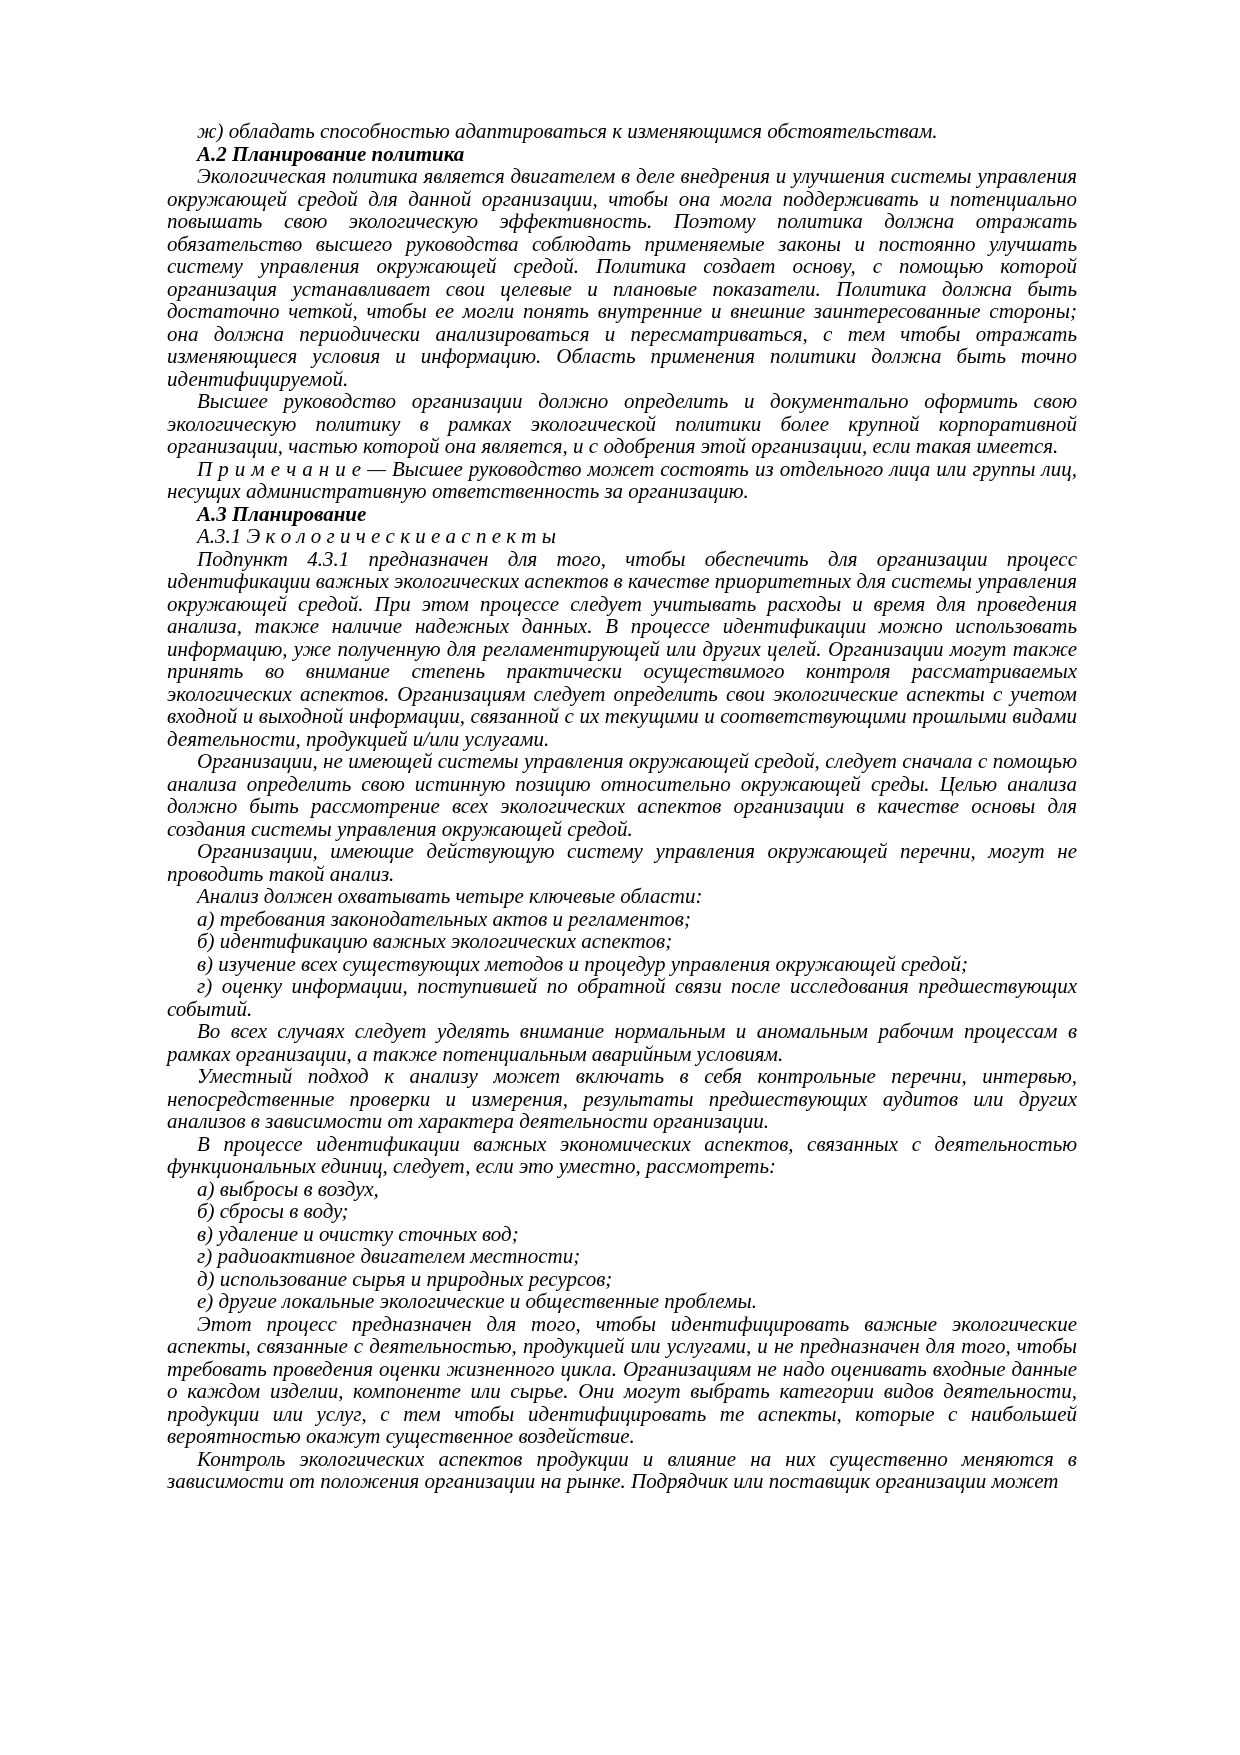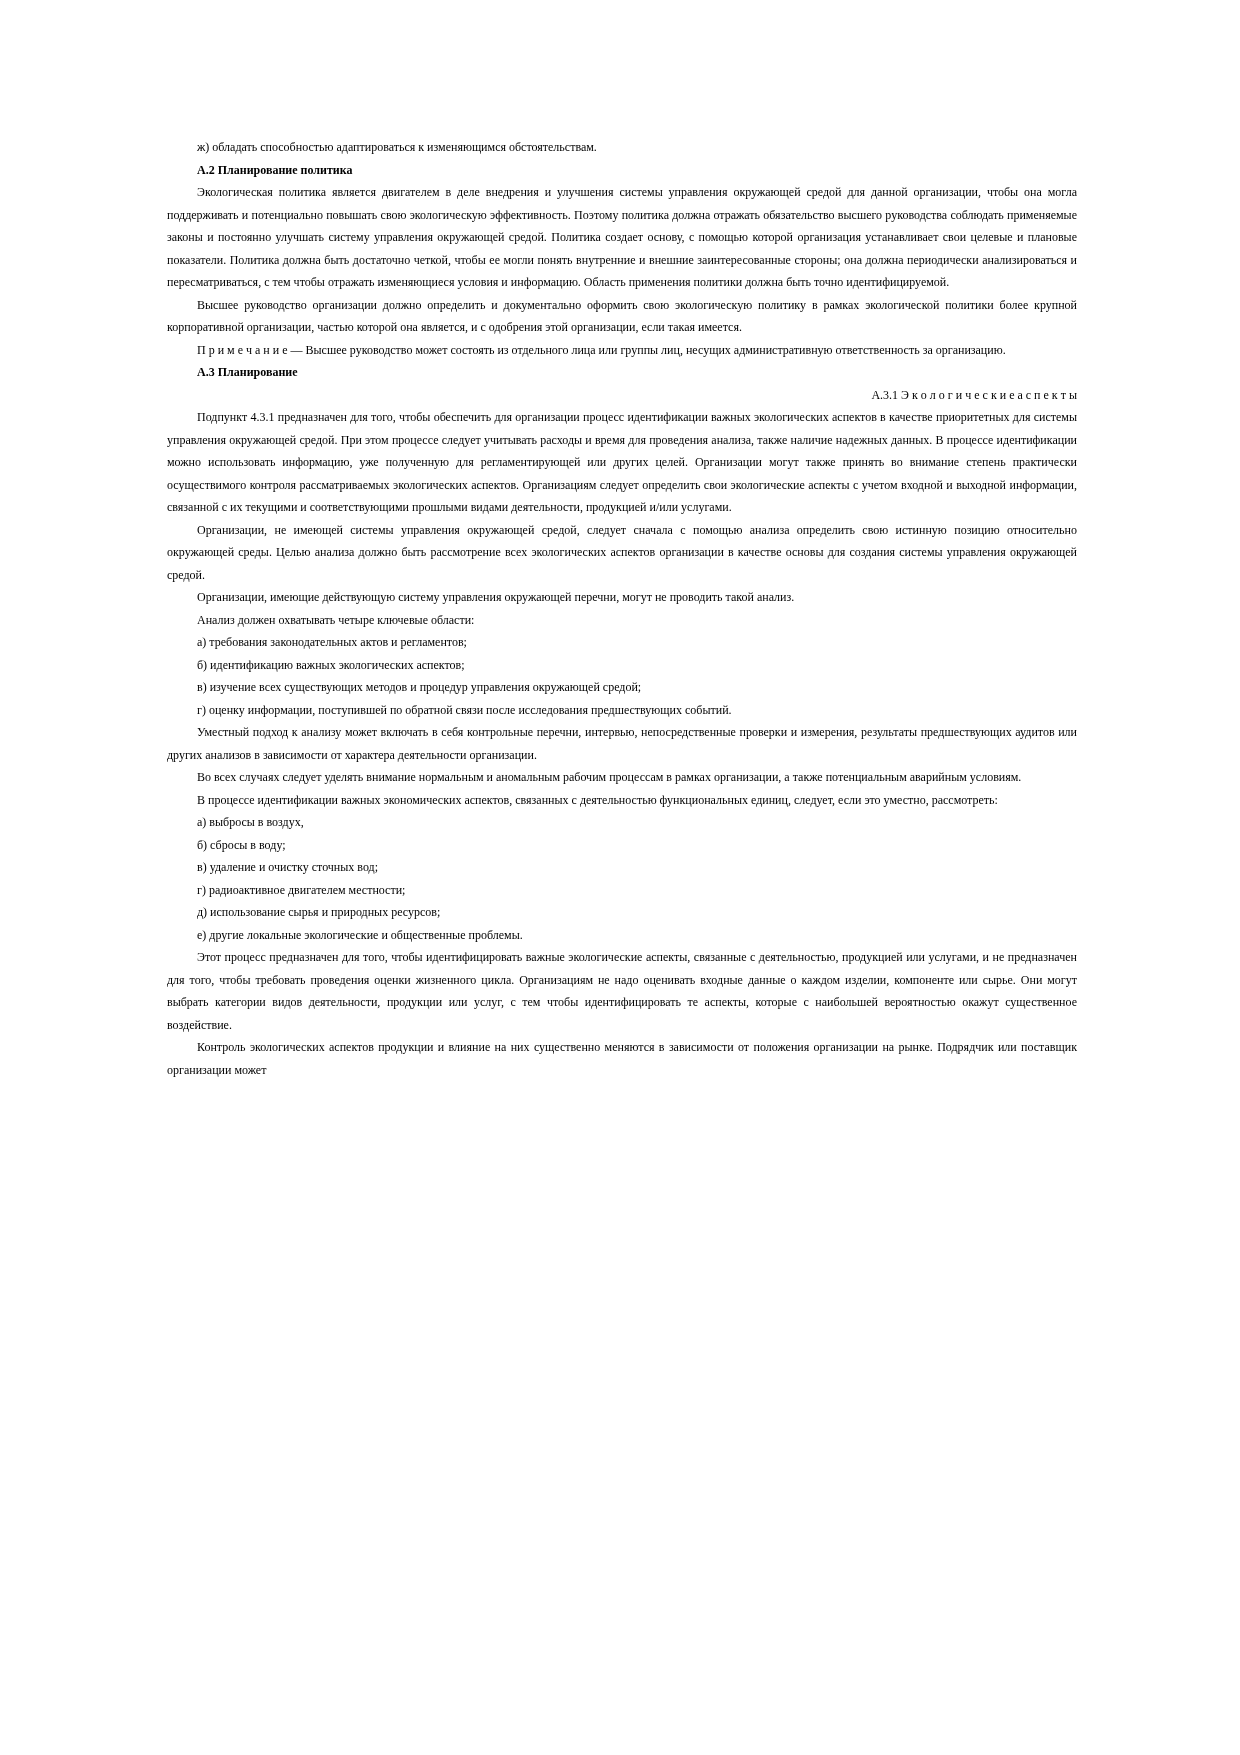--- a/index.html
+++ b/index.html
@@ -16,13 +16,14 @@
   .page {
     position: absolute;
     left: 167px;
-    top: 136px;
+    top: 120px;
     width: 910px;
     color: #000000;
     font-family: "Liberation Serif", "DejaVu Serif", serif;
-    font-size: 12px;
+    font-size: 21px;
     line-height: 22.5px;
     text-align: justify;
+    font-style: italic;
   }
   .page p {
     margin: 0;

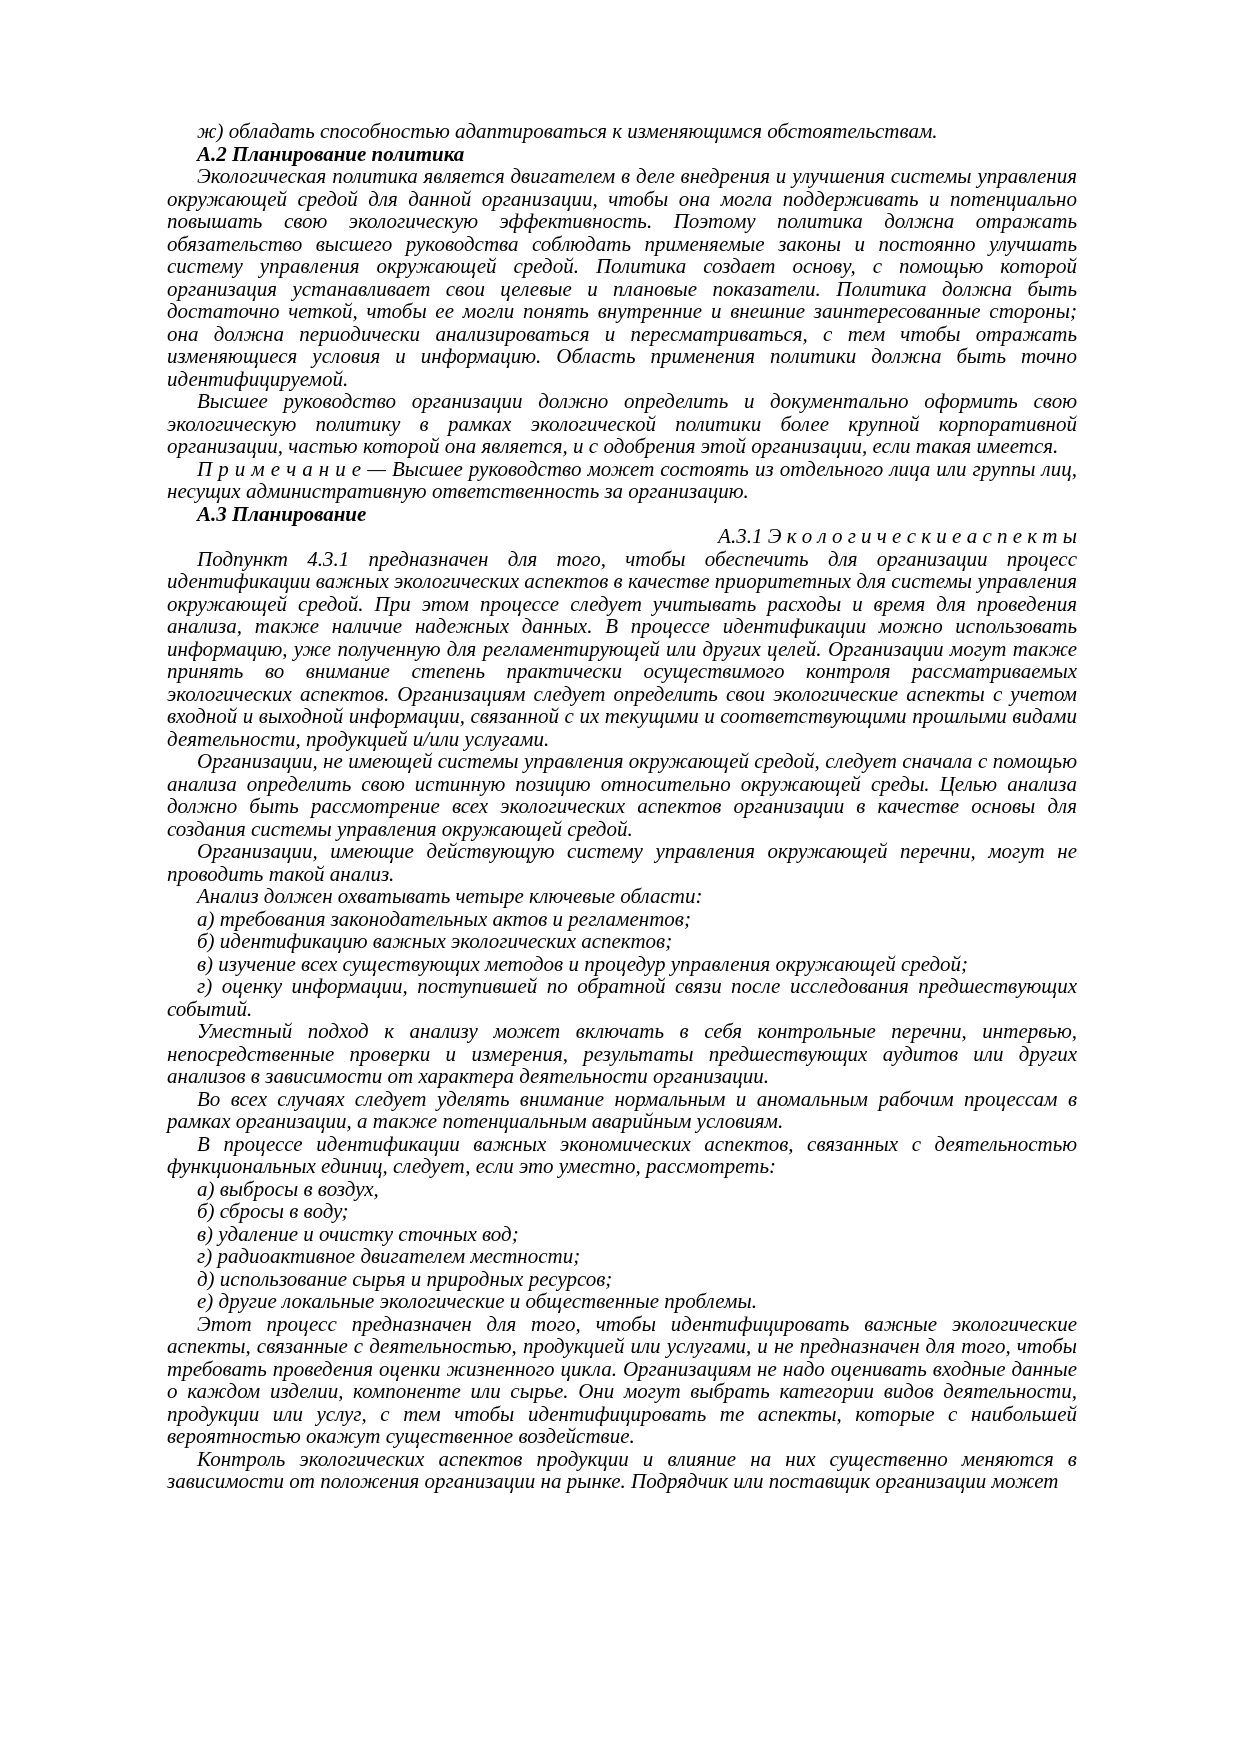--- a/index.html
+++ b/index.html
@@ -35,7 +35,7 @@
     text-align: left;
   }
   .page p.subheading {
-    text-align: right;
+    text-align: left;
   }
   .page p.list-item {
     text-align: left;

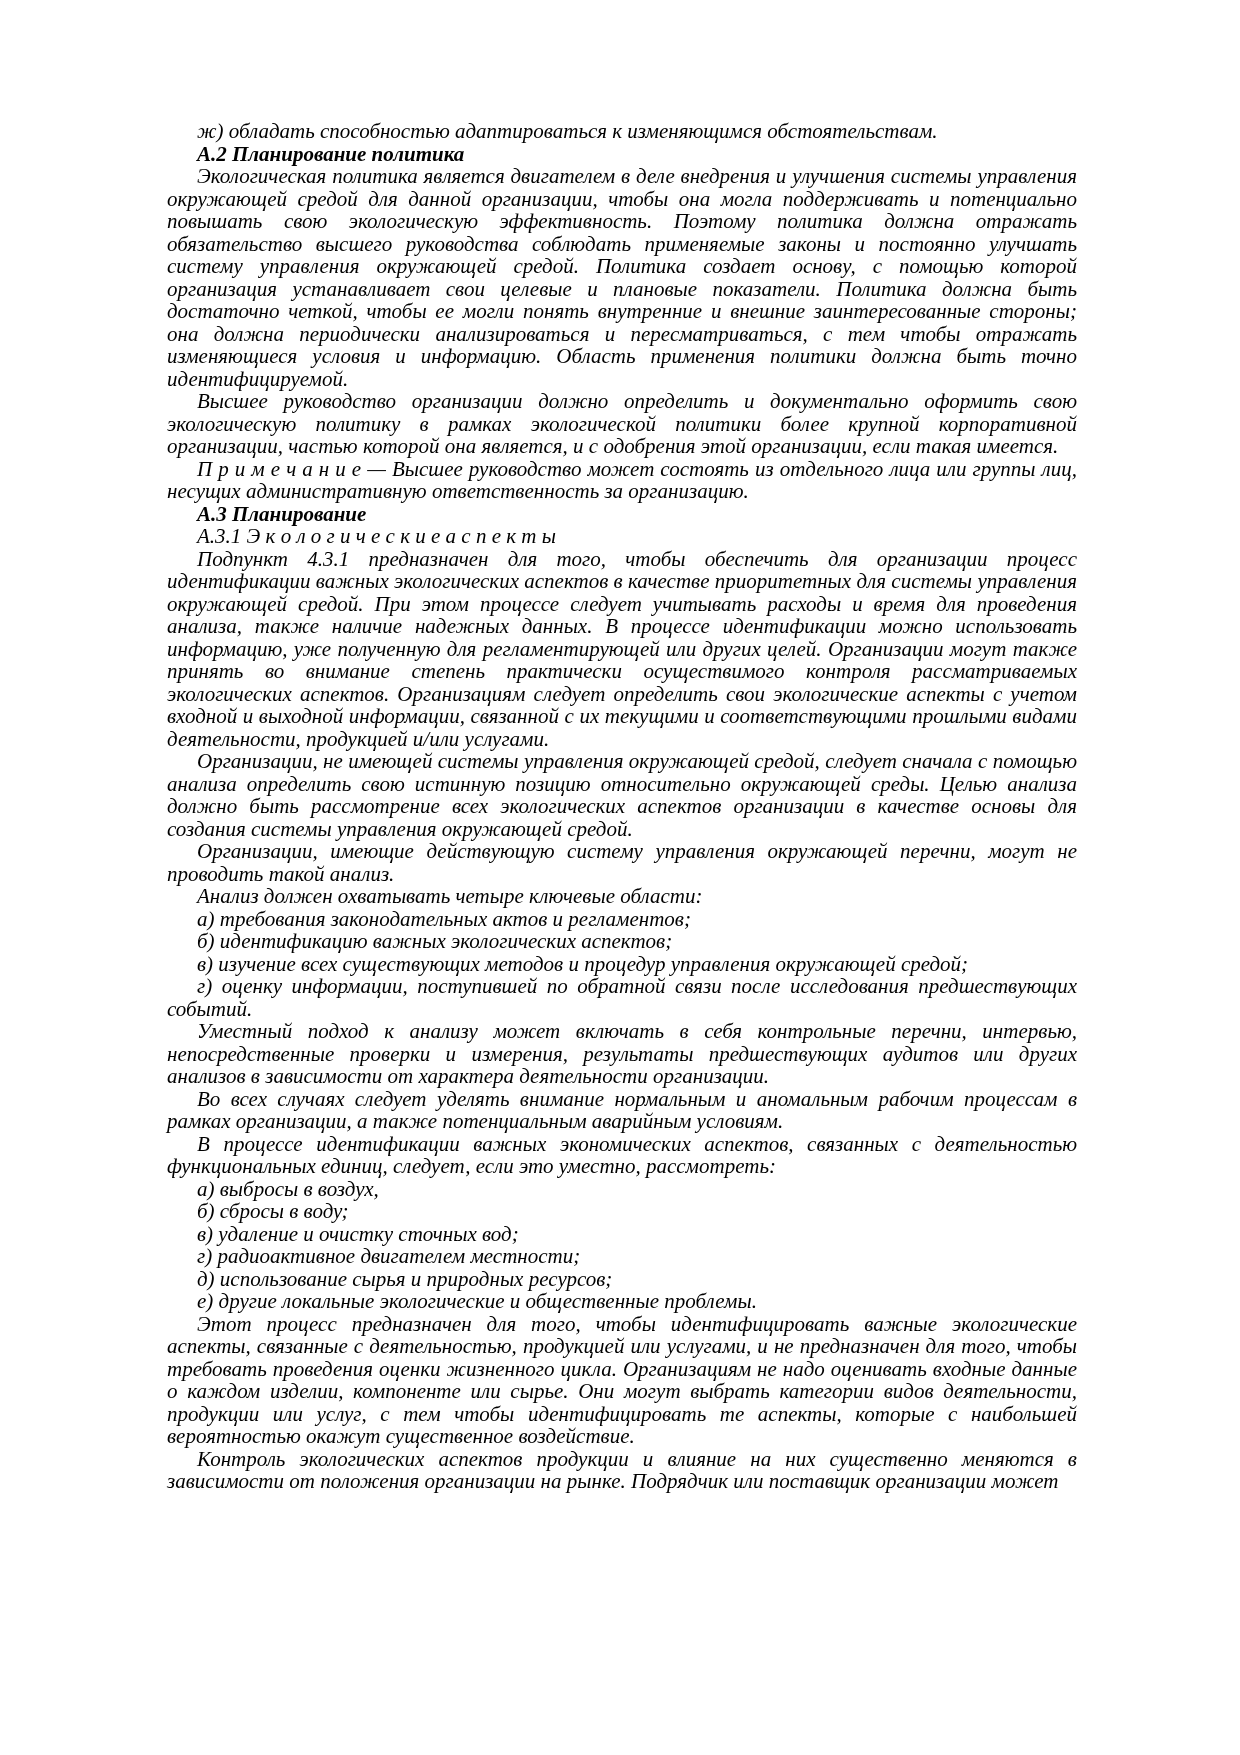--- a/index.html
+++ b/index.html
@@ -60,8 +60,8 @@
     <p class="list-item">б) идентификацию важных экологических аспектов;</p>
     <p class="list-item">в) изучение всех существующих методов и процедур управления окружающей средой;</p>
     <p class="body">г) оценку информации, поступившей по обратной связи после исследования предшествующих событий.</p>
+    <p class="body">Во всех случаях следует уделять внимание нормальным и аномальным рабочим процессам в рамках организации, а также потенциальным аварийным условиям.</p>
     <p class="body">Уместный подход к анализу может включать в себя контрольные перечни, интервью, непосредственные проверки и измерения, результаты предшествующих аудитов или других анализов в зависимости от характера деятельности организации.</p>
-    <p class="body">Во всех случаях следует уделять внимание нормальным и аномальным рабочим процессам в рамках организации, а также потенциальным аварийным условиям.</p>
     <p class="body">В процессе идентификации важных экономических аспектов, связанных с деятельностью функциональных единиц, следует, если это уместно, рассмотреть:</p>
     <p class="list-item">а) выбросы в воздух,</p>
     <p class="list-item">б) сбросы в воду;</p>

